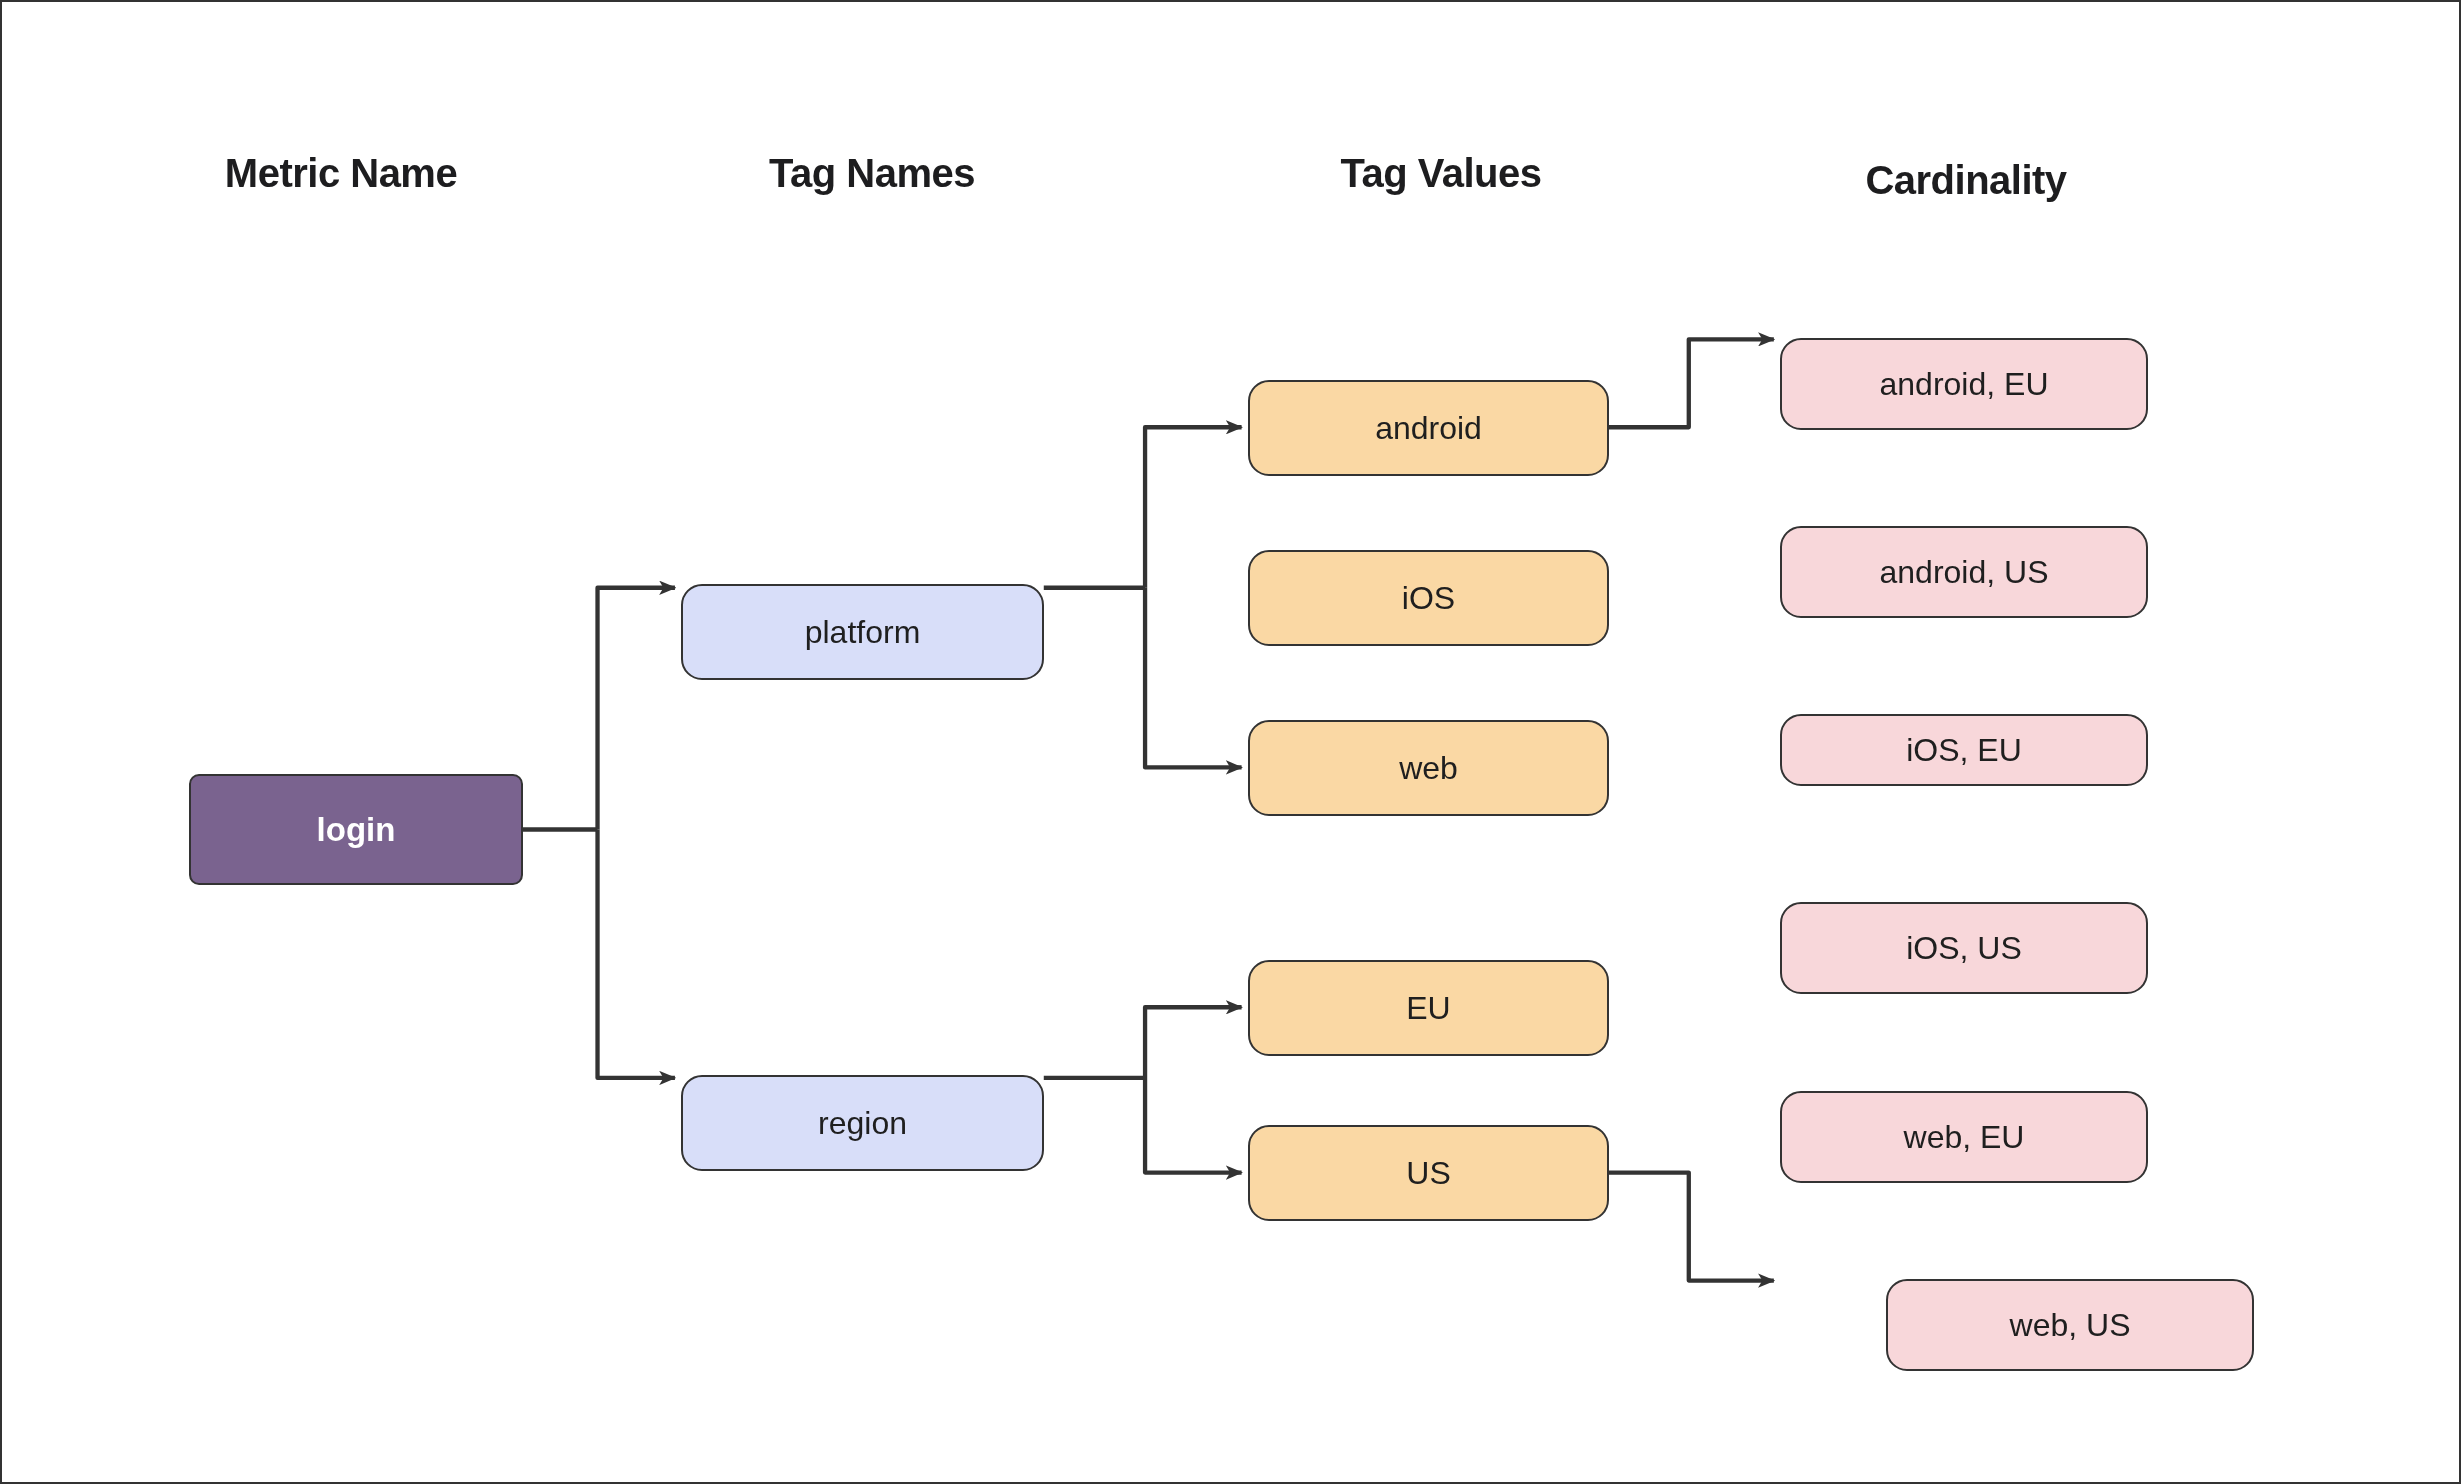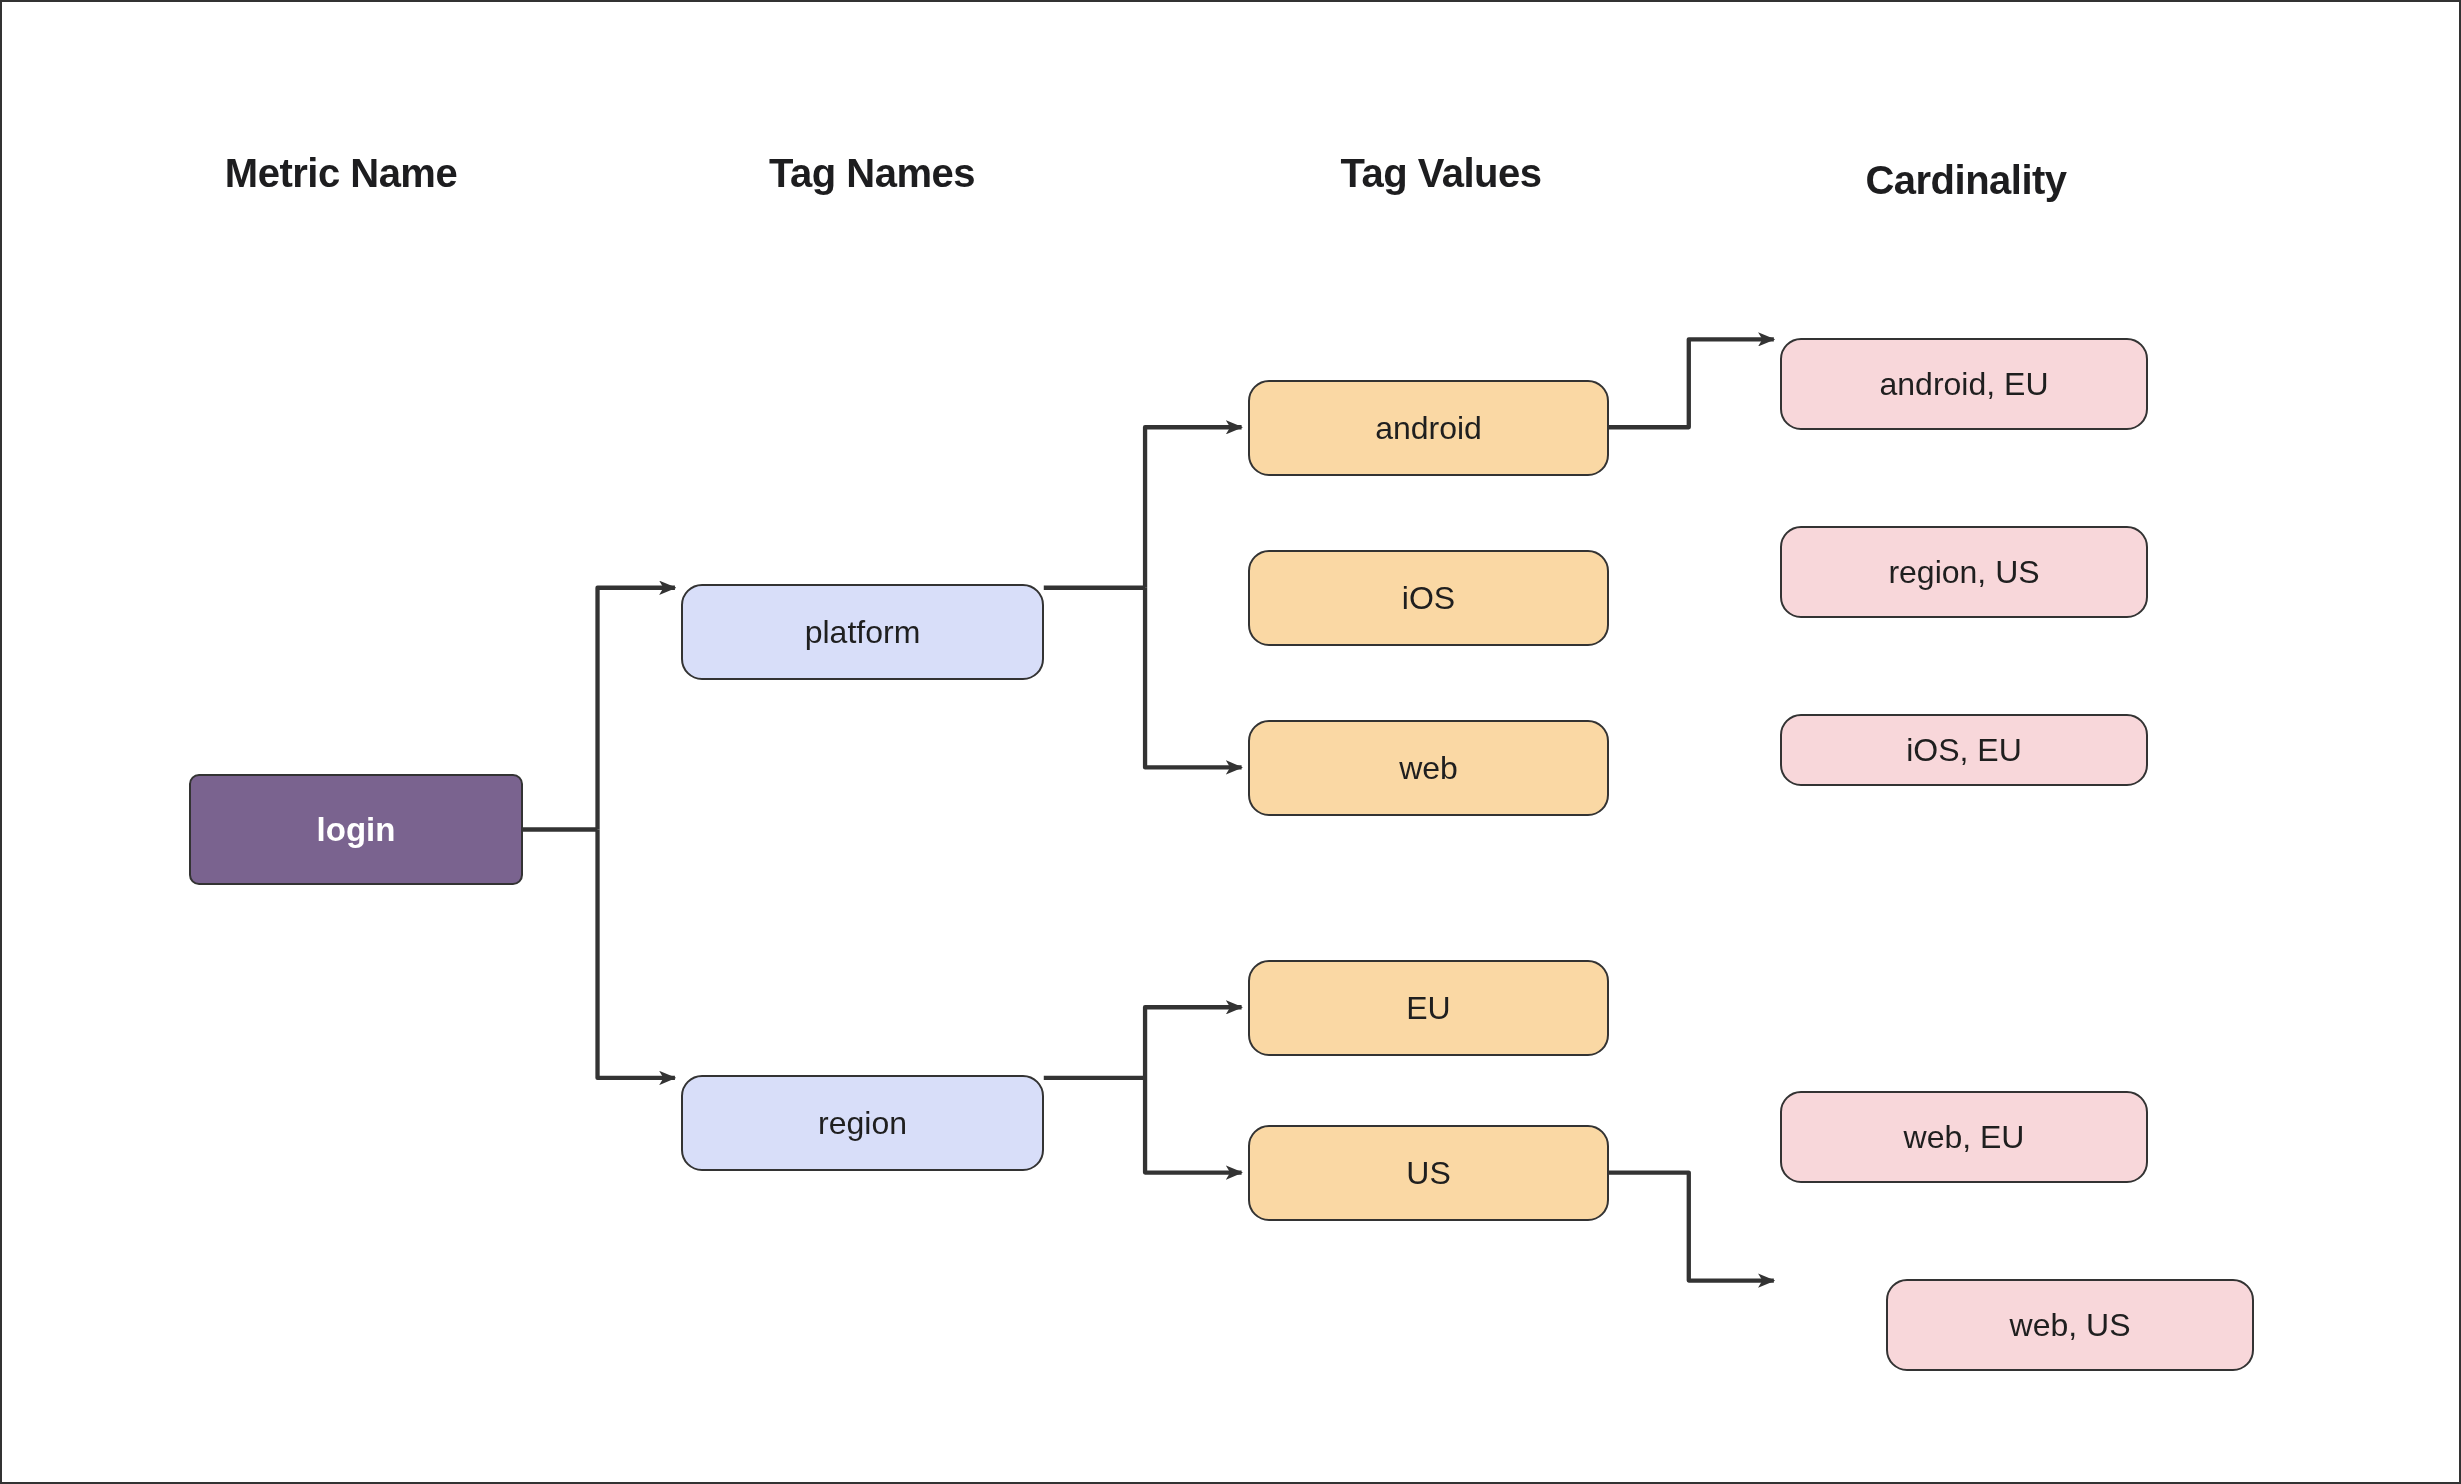--- a/index.html
+++ b/index.html
@@ -126,7 +126,7 @@
   <div class="node node-tag-value" id="node-us">US</div>
 
   <div class="node node-cardinality" id="node-android-eu">android, EU</div>
-  <div class="node node-cardinality" id="node-android-us">region, US</div>
+  <div class="node node-cardinality" id="node-android-us">android, US</div>
   <div class="node node-cardinality" id="node-ios-eu">iOS, EU</div>
   <div class="node node-cardinality" id="node-web-eu">web, EU</div>
   <div class="node node-cardinality" id="node-web-us">web, US</div>

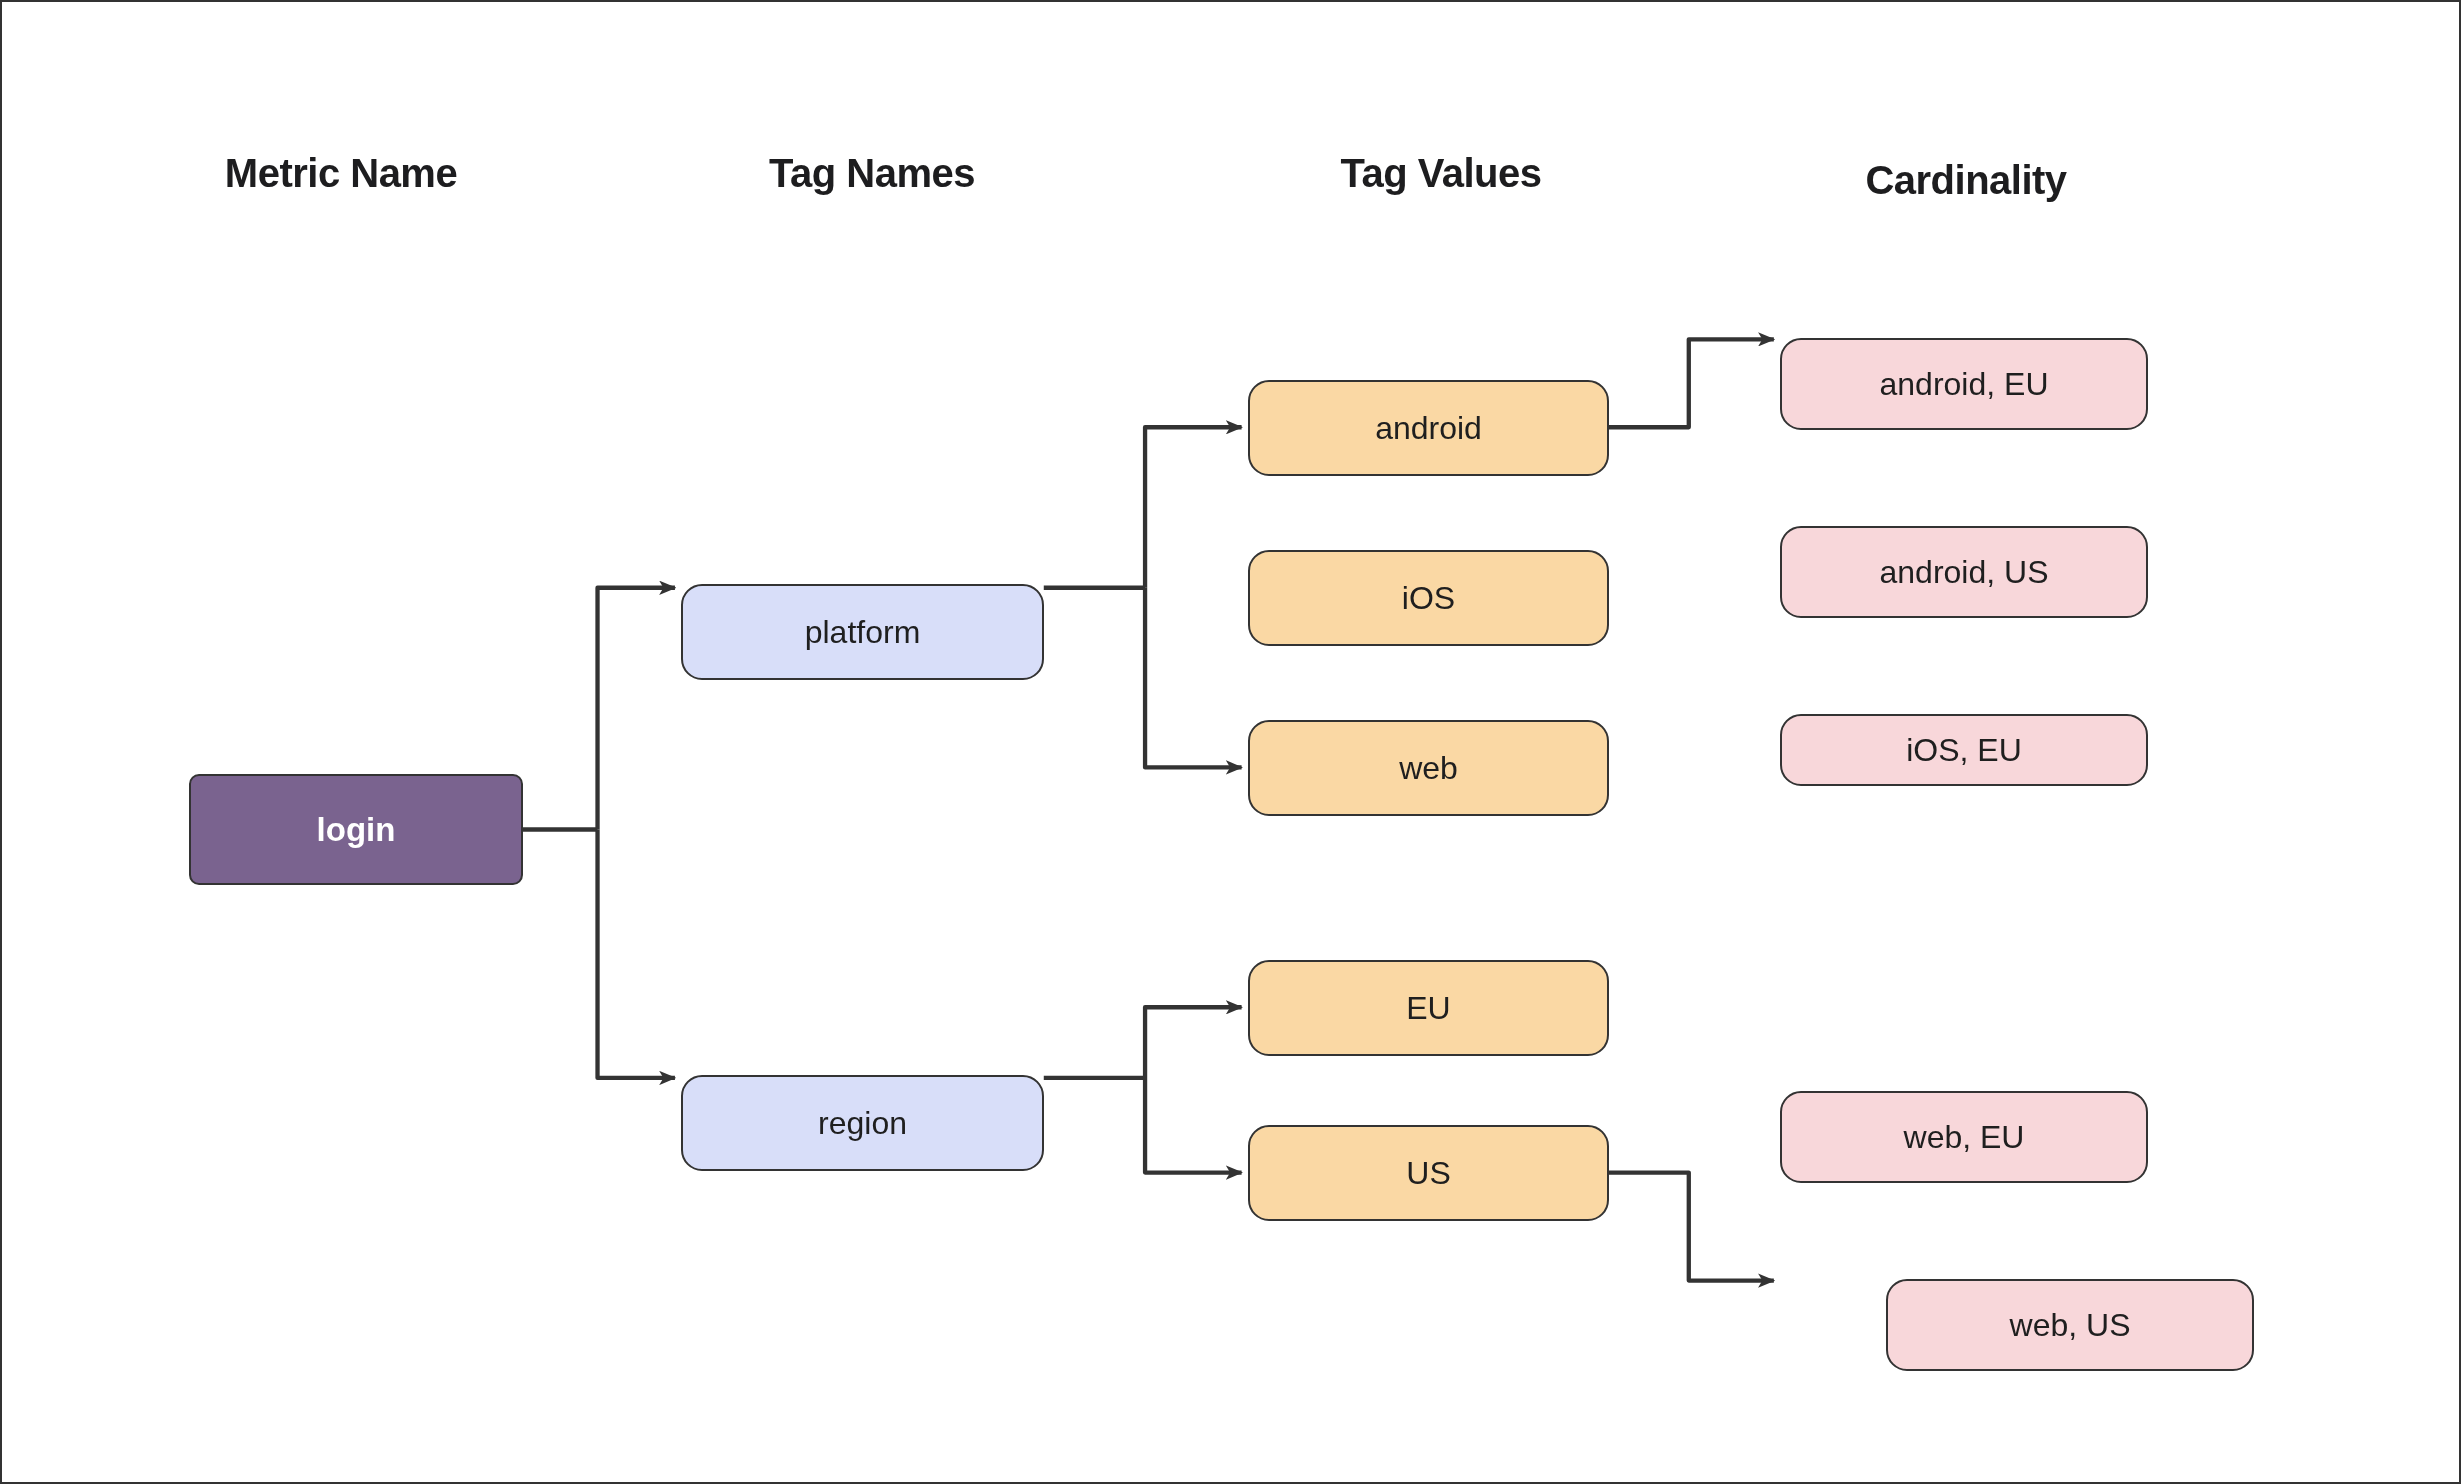--- a/index.html
+++ b/index.html
@@ -128,6 +128,7 @@
   <div class="node node-cardinality" id="node-android-eu">android, EU</div>
   <div class="node node-cardinality" id="node-android-us">android, US</div>
   <div class="node node-cardinality" id="node-ios-eu">iOS, EU</div>
+  <div class="node node-cardinality" id="node-ios-us">iOS, US</div>
   <div class="node node-cardinality" id="node-web-eu">web, EU</div>
   <div class="node node-cardinality" id="node-web-us">web, US</div>
 

